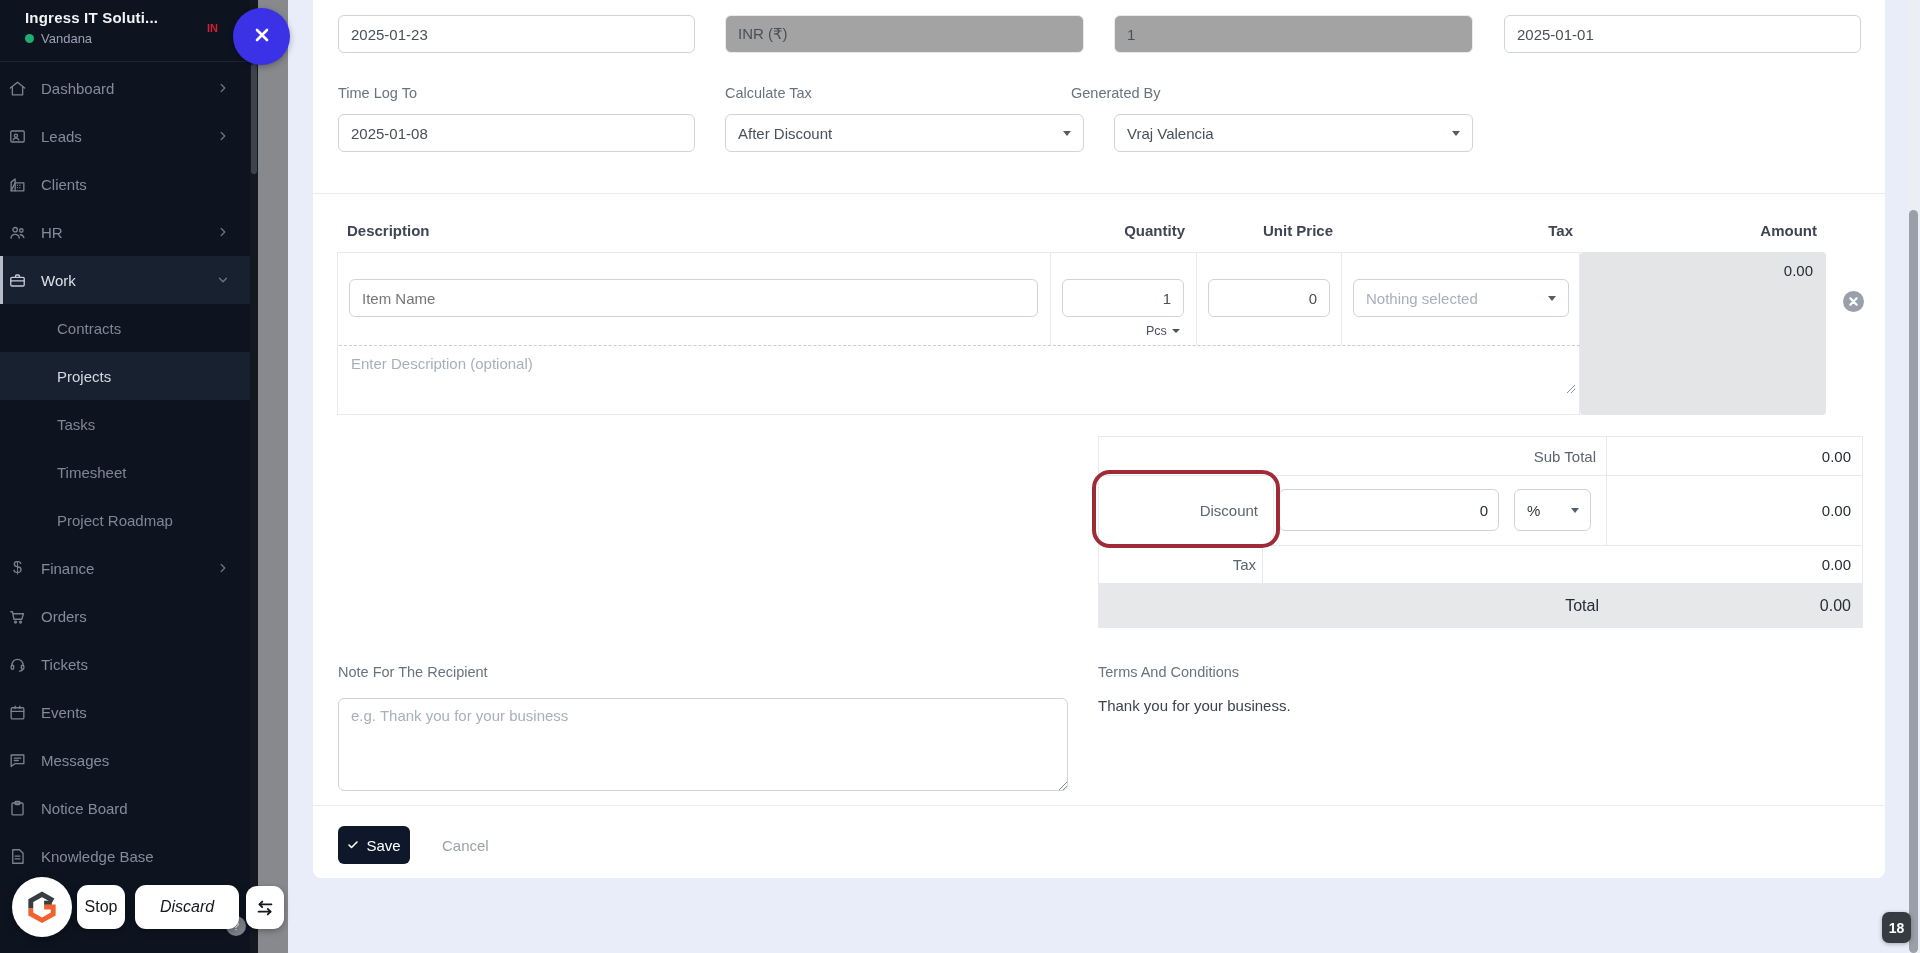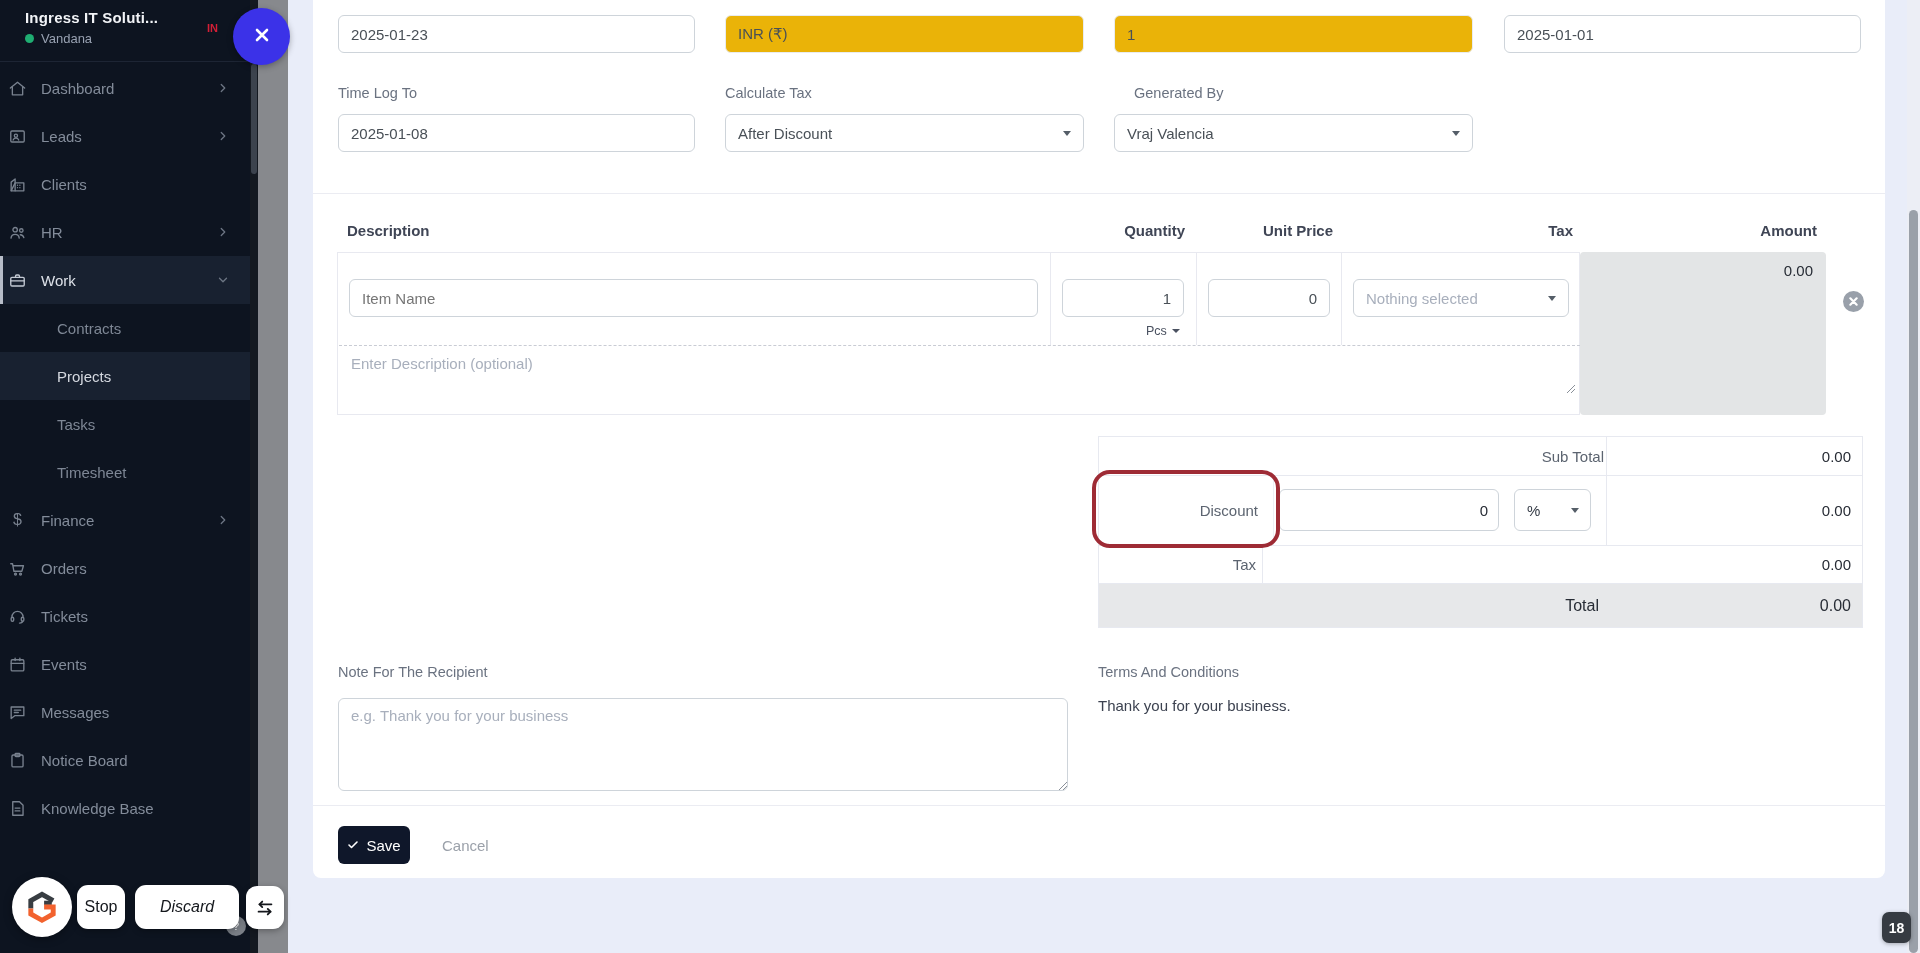--- a/index.html
+++ b/index.html
@@ -44,7 +44,7 @@
 
   .fld-label{position:absolute;color:#6a7280;font-size:14.5px;}
   .t-input{position:absolute;height:38px;border:1px solid #ced4da;border-radius:6px;background:#fff;color:#495057;font-size:15px;padding:0 12px;outline:none;}
-  .t-input.disabled{background:#eab308;border-color:#e9ecef;}
+  .t-input.disabled{background:#a3a3a3;border-color:#e9ecef;}
   .t-select{position:absolute;height:38px;border:1px solid #ced4da;border-radius:6px;background:#fff;color:#495057;font-size:15px;display:flex;align-items:center;padding:0 28px 0 12px;cursor:pointer;}
   .caret{position:absolute;right:12px;top:50%;margin-top:-2px;width:0;height:0;border-left:4.5px solid transparent;border-right:4.5px solid transparent;border-top:5px solid #555e68;}
   .divider{position:absolute;left:0;width:1572px;height:0;border-top:1px solid #ebecf2;}

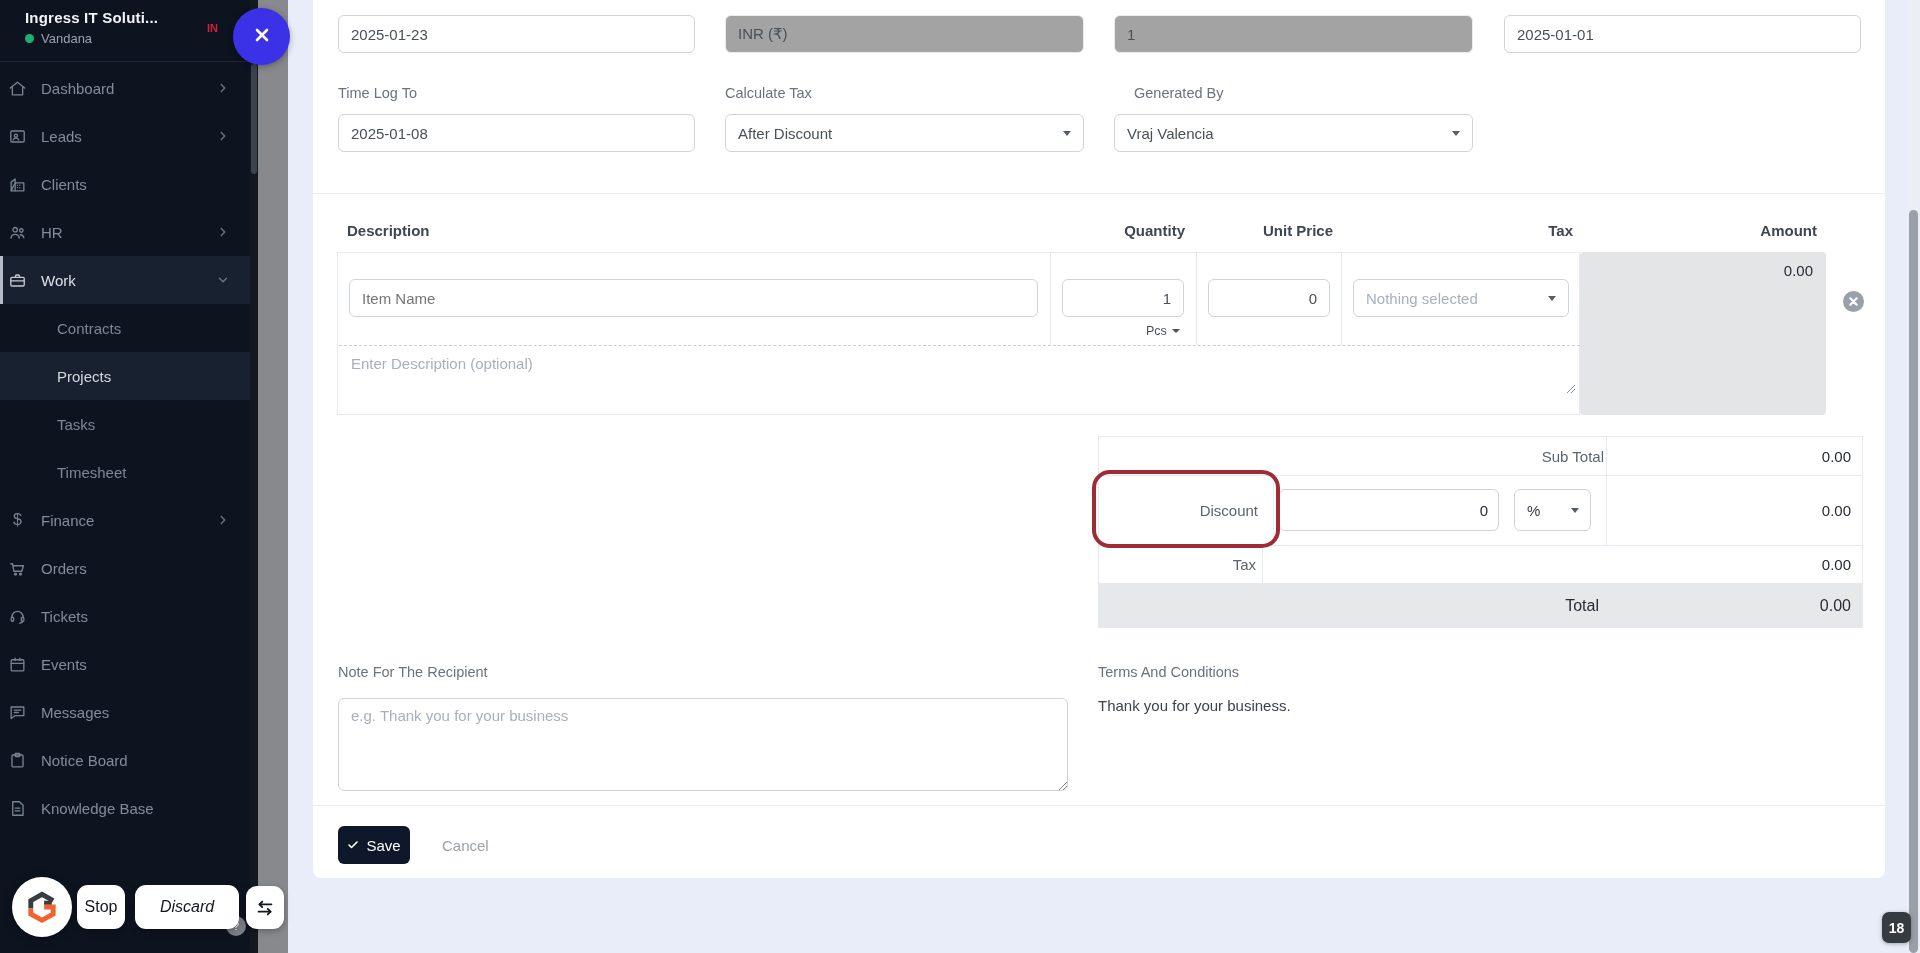--- a/index.html
+++ b/index.html
@@ -297,7 +297,7 @@
         <span class="caret"></span>
       </div>
 
-      <label class="fld-label" style="left:821px;top:85px;">Generated By</label>
+      <label class="fld-label" style="left:758px;top:85px;">Generated By</label>
       <div class="t-select" style="left:801px;top:114px;width:359px;">
         <span>Vraj Valencia</span>
         <span class="caret"></span>

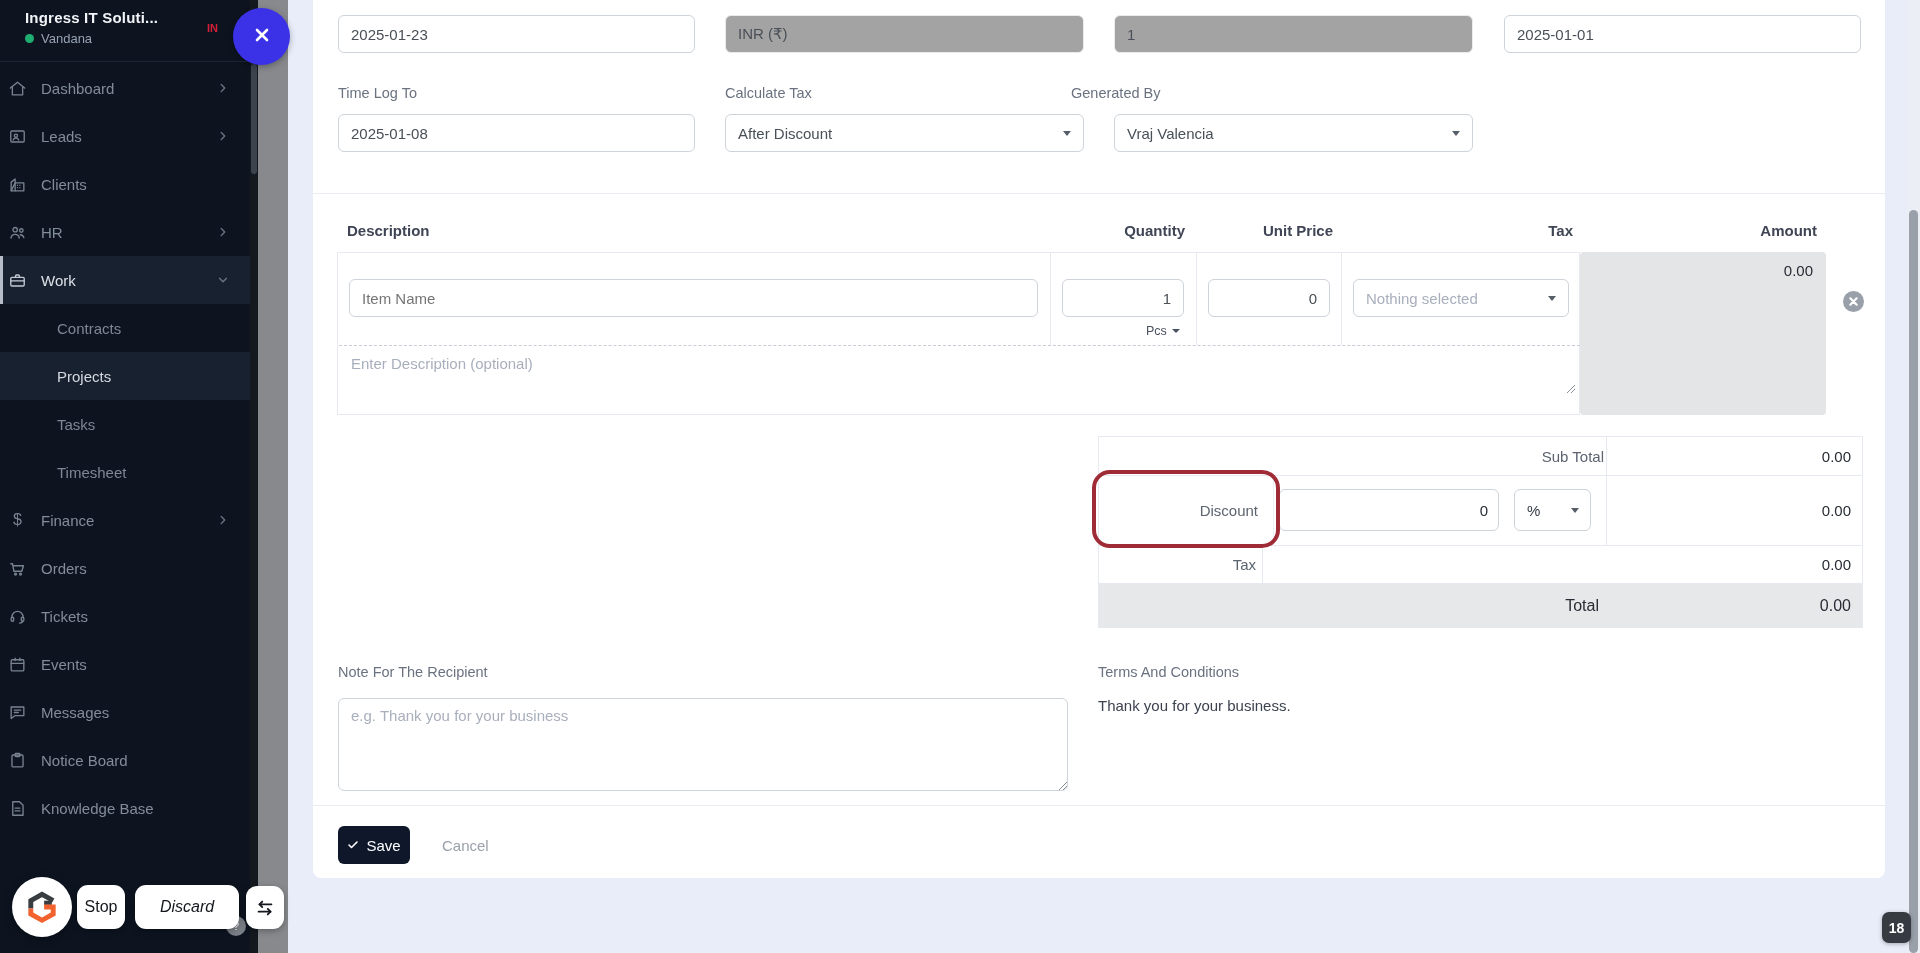--- a/index.html
+++ b/index.html
@@ -349,7 +349,7 @@
 
       <div class="sum">
         <div class="srow" style="height:39px;">
-          <div class="scell" style="width:508px;padding-right:2px;border-right:1px solid #e7e9f0;">Sub Total</div>
+          <div class="scell" style="width:508px;padding-right:10px;border-right:1px solid #e7e9f0;">Sub Total</div>
           <div class="scell sval" style="flex:1;padding-right:11px;">0.00</div>
         </div>
         <div class="srow" style="height:70px;">

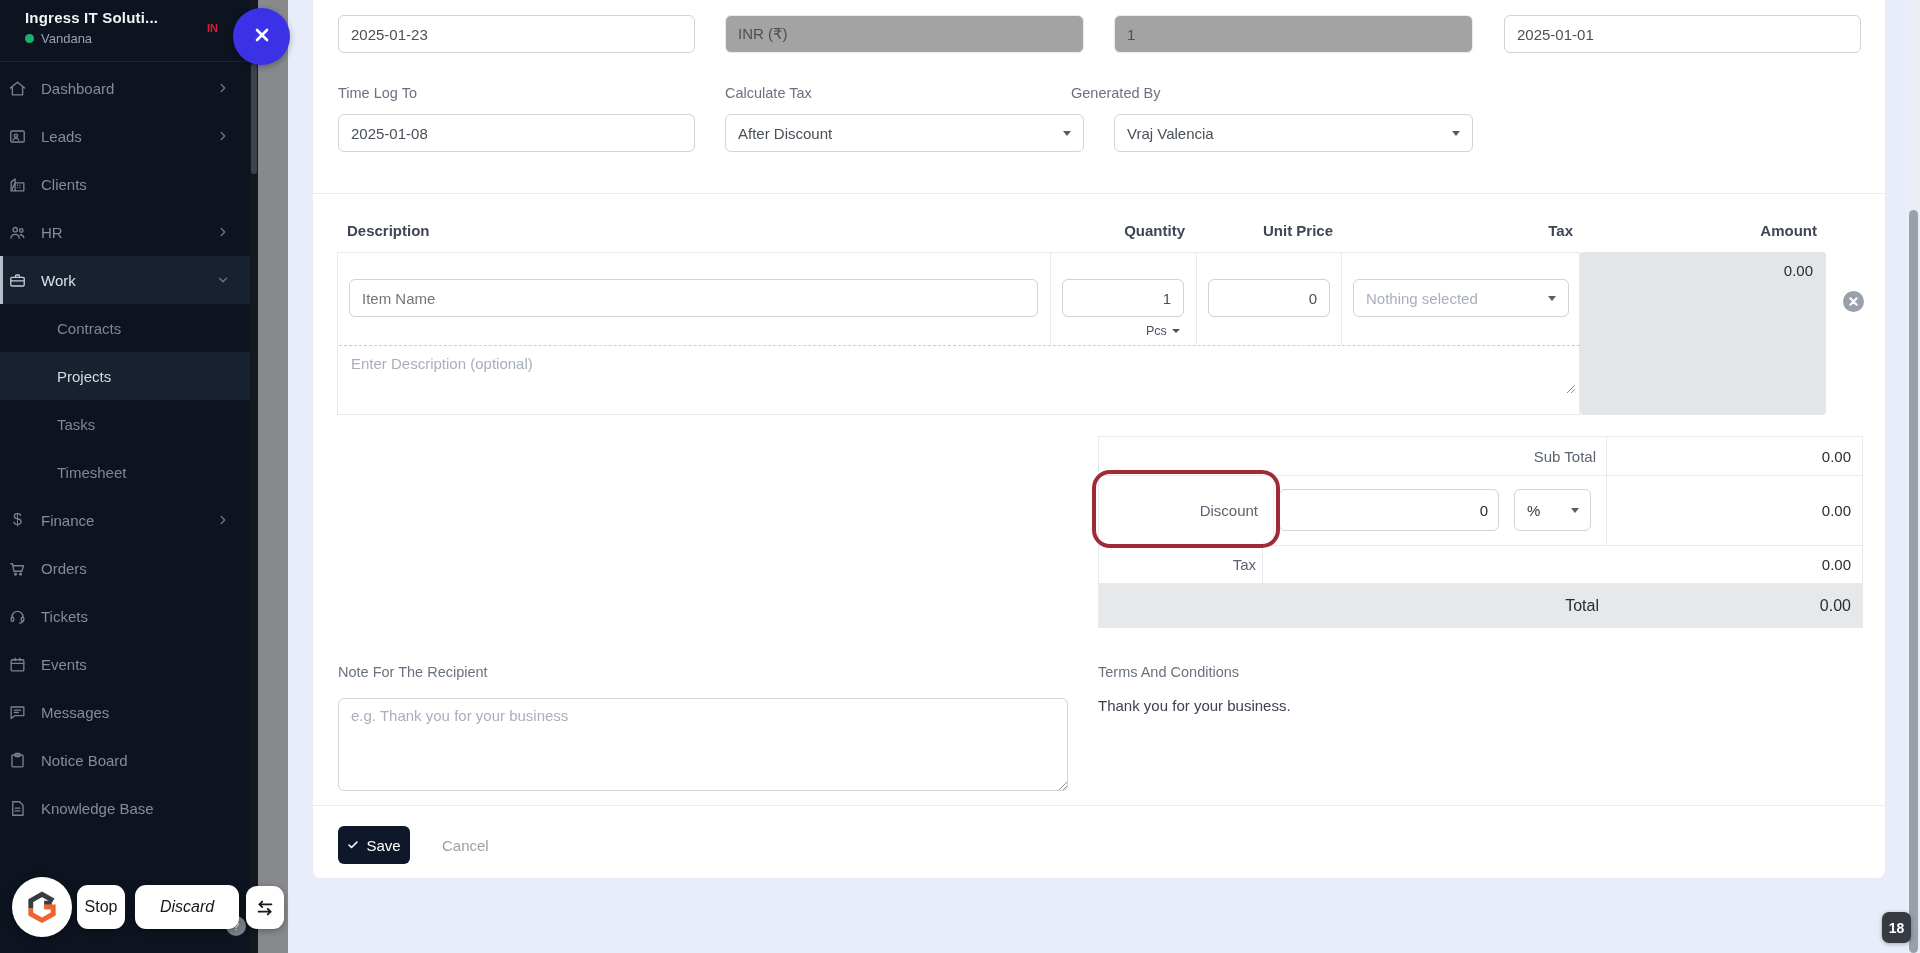--- a/index.html
+++ b/index.html
@@ -198,6 +198,9 @@
       </div>
       <div class="smi">
         <span class="mi-label">Timesheet</span>
+      </div>
+      <div class="smi">
+        <span class="mi-label">Project Roadmap</span>
       </div>
       <div class="mi">
         <span class="mi-icon dollar">$</span>

